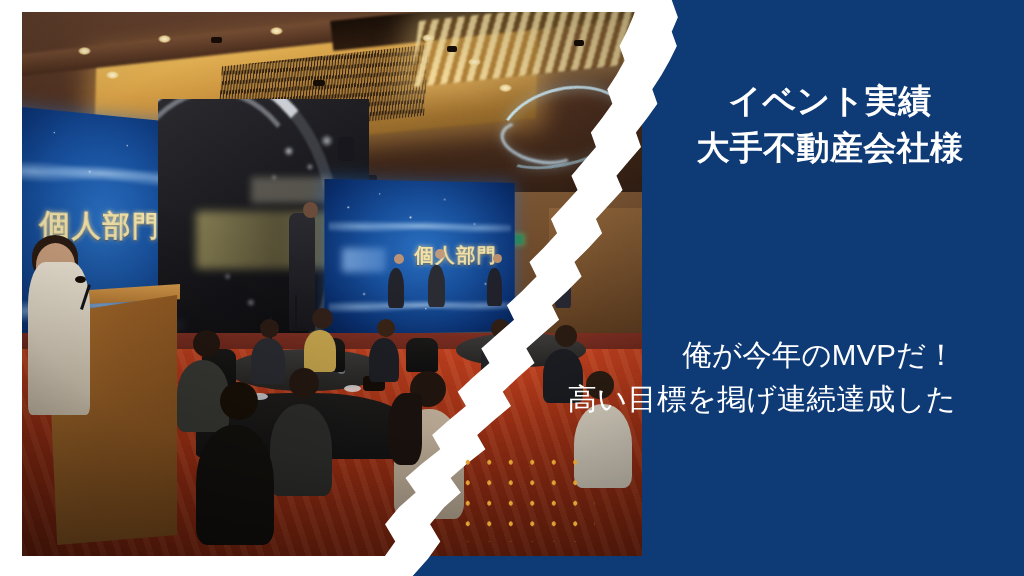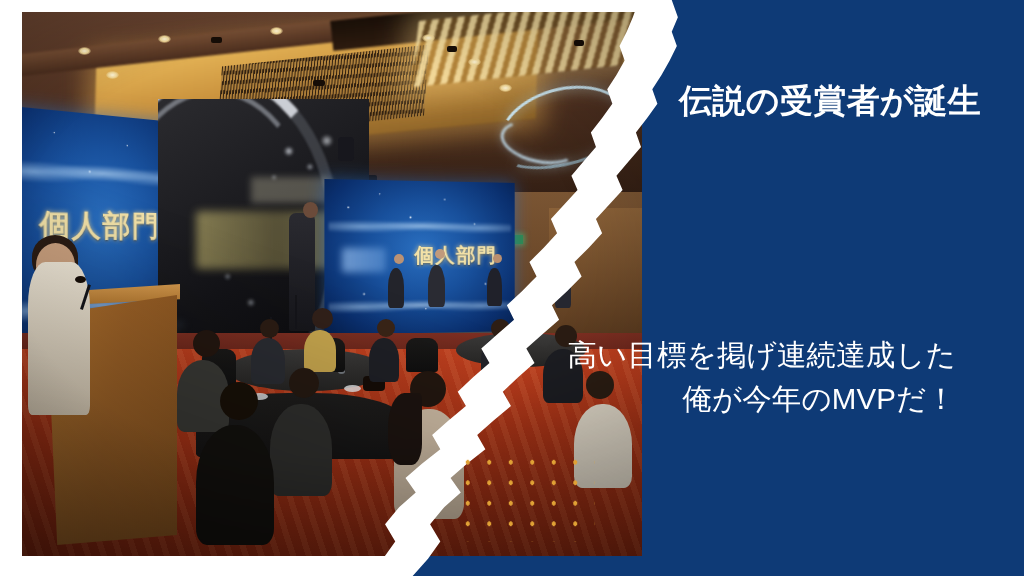--- a/index.html
+++ b/index.html
@@ -676,6 +676,7 @@
   <div class="dot-grid"></div>
 
   <div class="headline">
+    <span class="hl-line">イベント実績</span>
     <span class="hl-line">伝説の受賞者が誕生</span>
   </div>
 

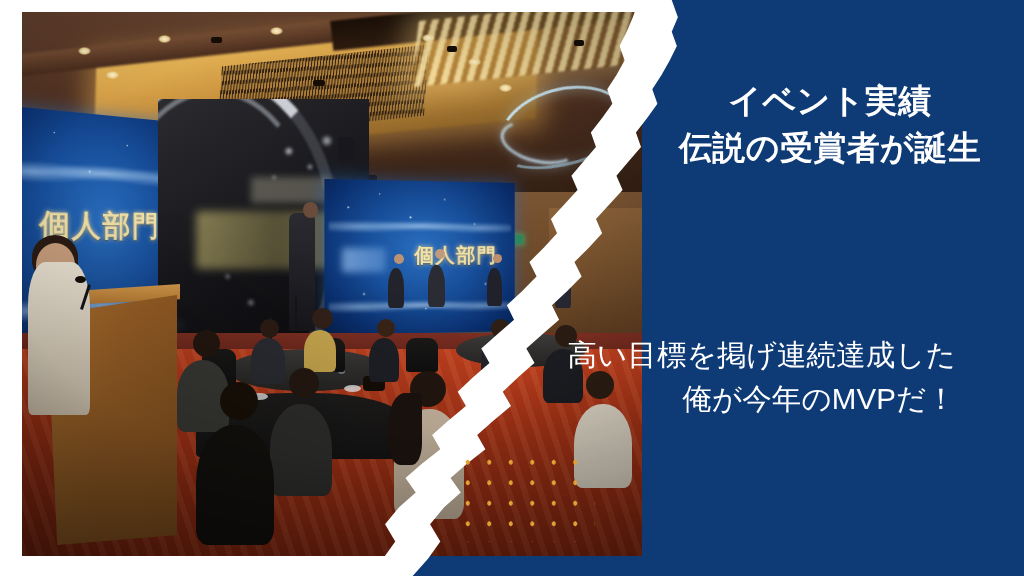--- a/index.html
+++ b/index.html
@@ -677,7 +677,7 @@
 
   <div class="headline">
     <span class="hl-line">イベント実績</span>
-    <span class="hl-line">伝説の受賞者が誕生</span>
+    <span class="hl-line">大手不動産会社様</span>
   </div>
 
   <div class="body-copy">

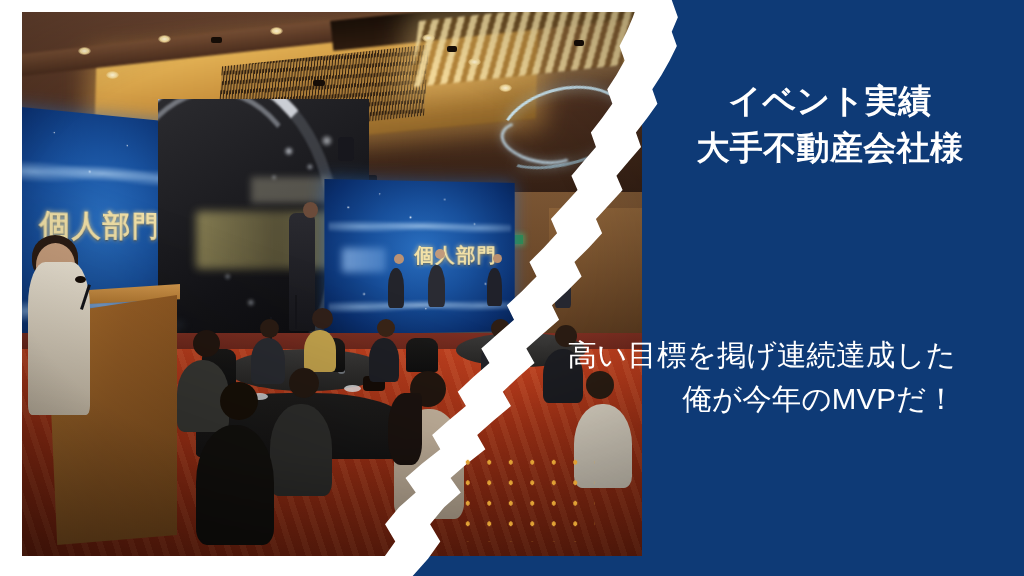--- a/index.html
+++ b/index.html
@@ -681,8 +681,8 @@
   </div>
 
   <div class="body-copy">
+    <span class="bc-line">俺が今年のMVPだ！</span>
     <span class="bc-line">高い目標を掲げ連続達成した</span>
-    <span class="bc-line">俺が今年のMVPだ！</span>
   </div>
 
 </div>

